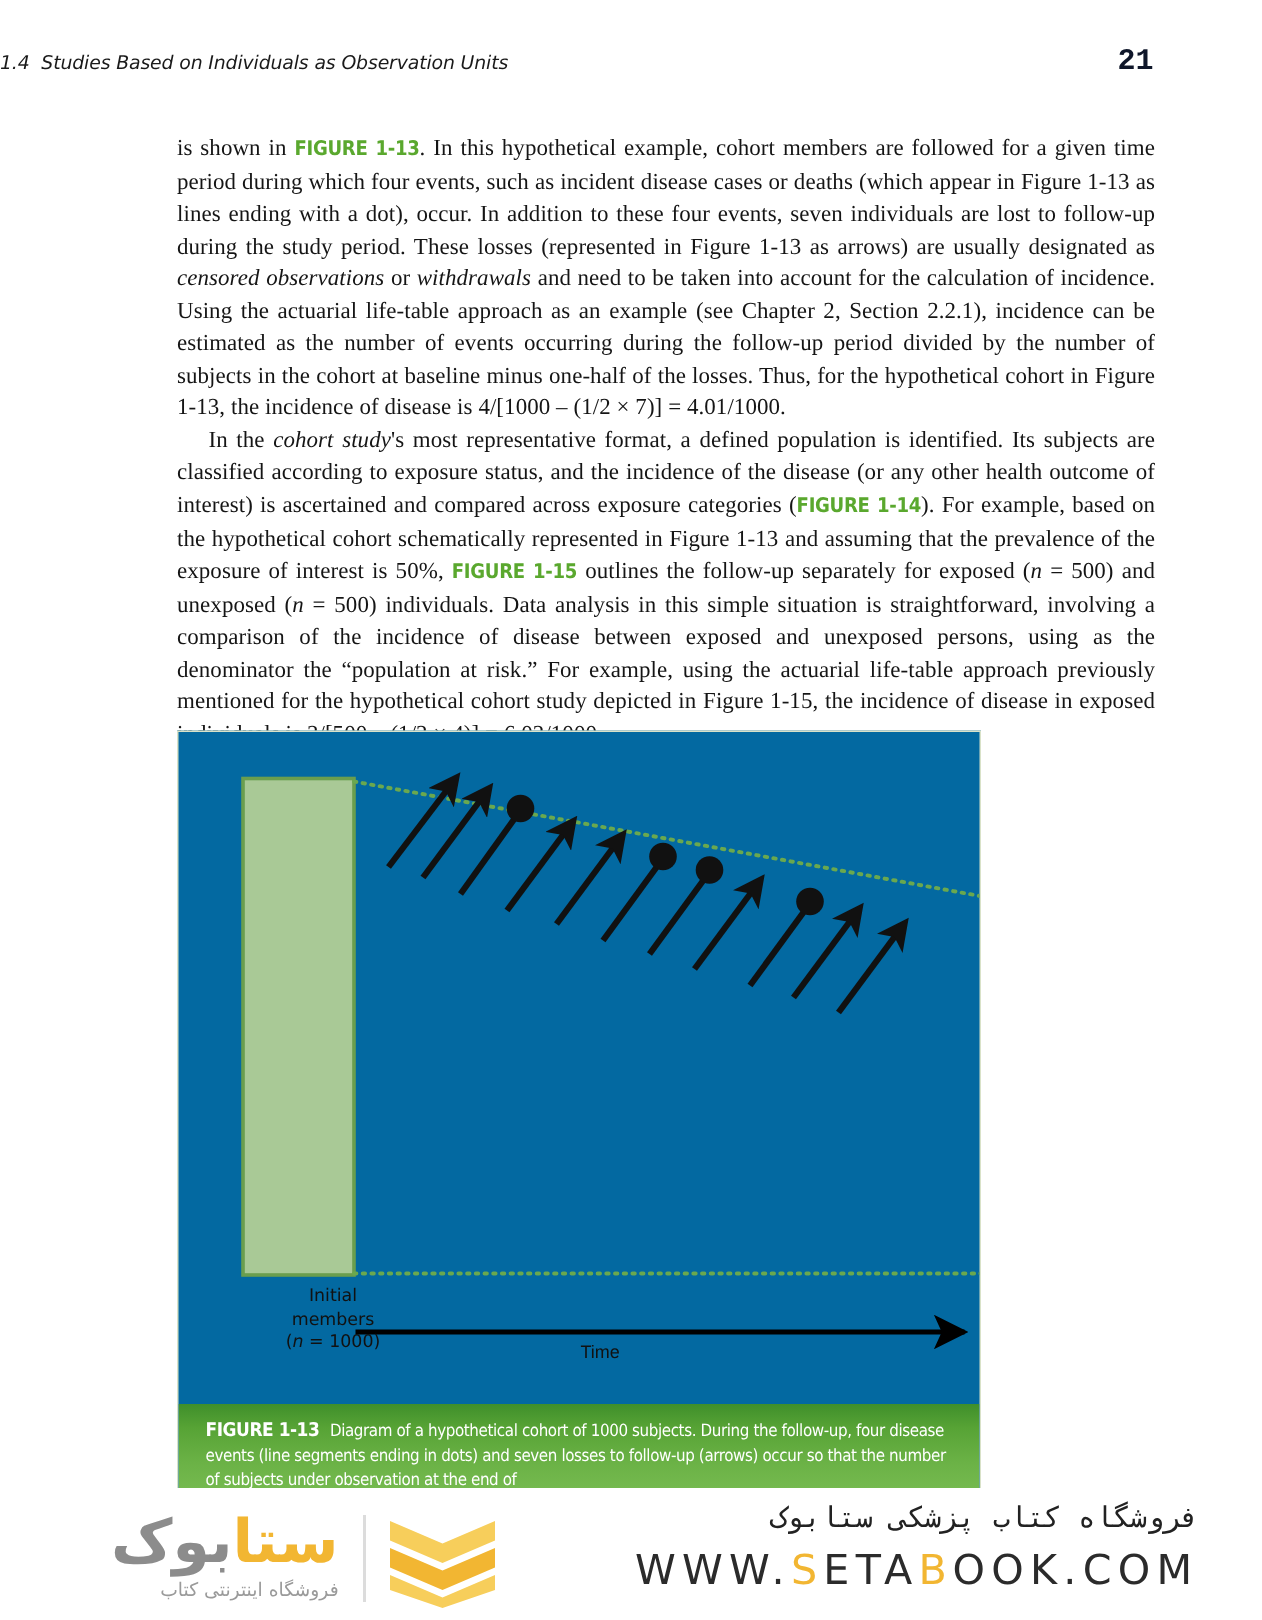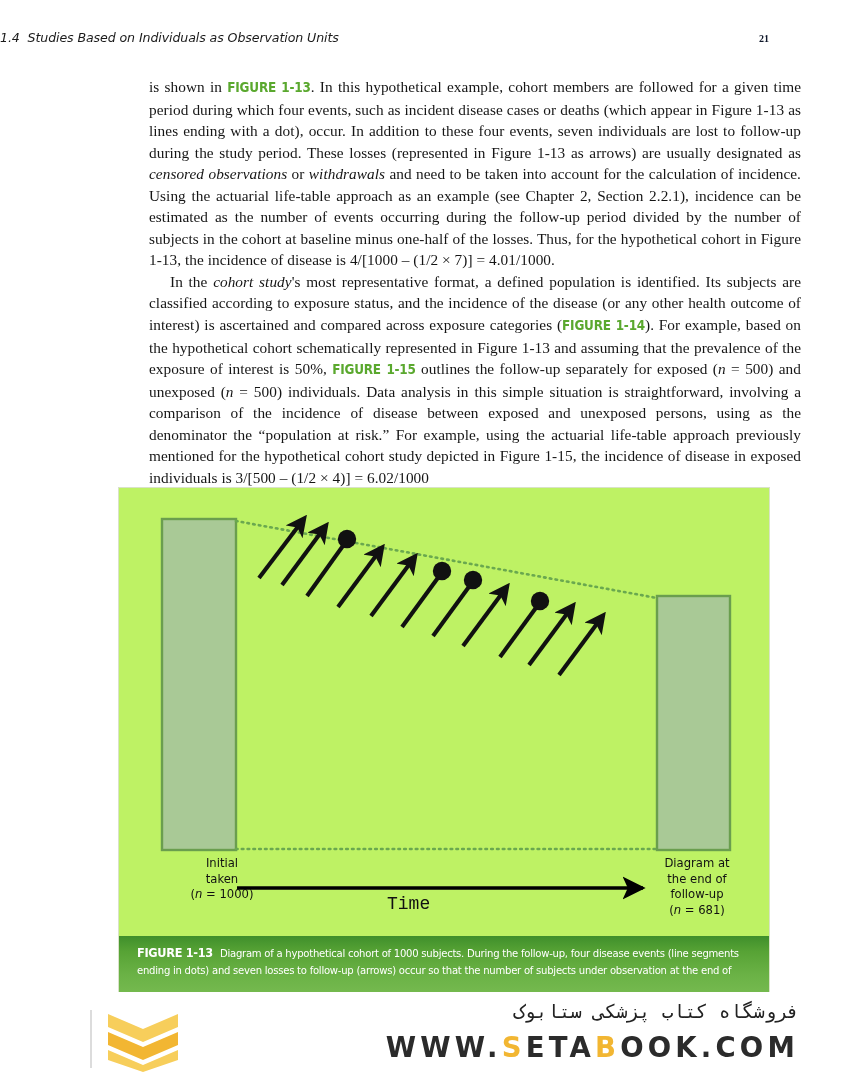--- a/index.html
+++ b/index.html
@@ -23,8 +23,8 @@
     letter-spacing:-0.1px; white-space:pre;
   }
   .runhead-page {
-    font-family:Liberation Serif, serif;
-    font-weight:bold; font-size:10px; color:#0f172a;
+    font-family:Liberation Mono, monospace;
+    font-weight:bold; font-size:20px; color:#0f172a;
     margin-left:34px;
   }
 

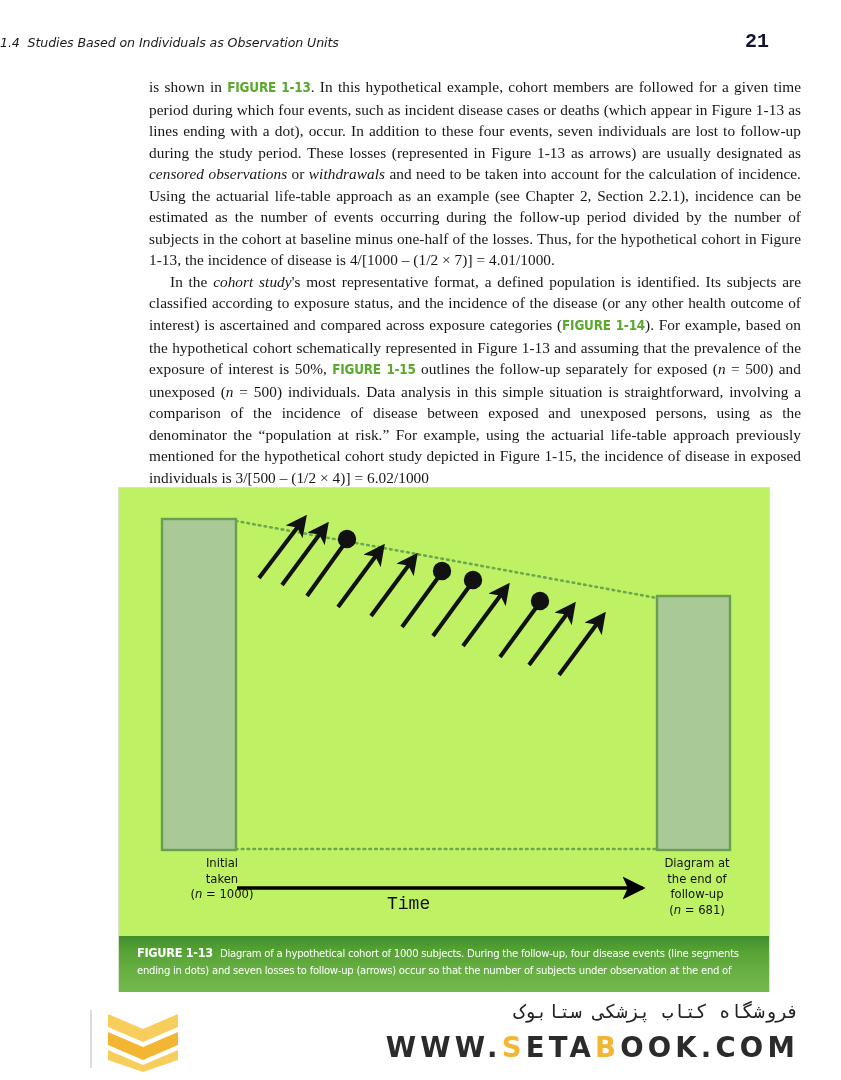--- a/index.html
+++ b/index.html
@@ -30,7 +30,7 @@
 
   
   .body-col {
-    position:absolute; left:118px; top:76px; width:652px;margin-left:31px;
+    position:absolute; left:118px; top:88px; width:652px;
   }
   .para {
     font-size:15.3px; line-height:21.55px; color:#151515;

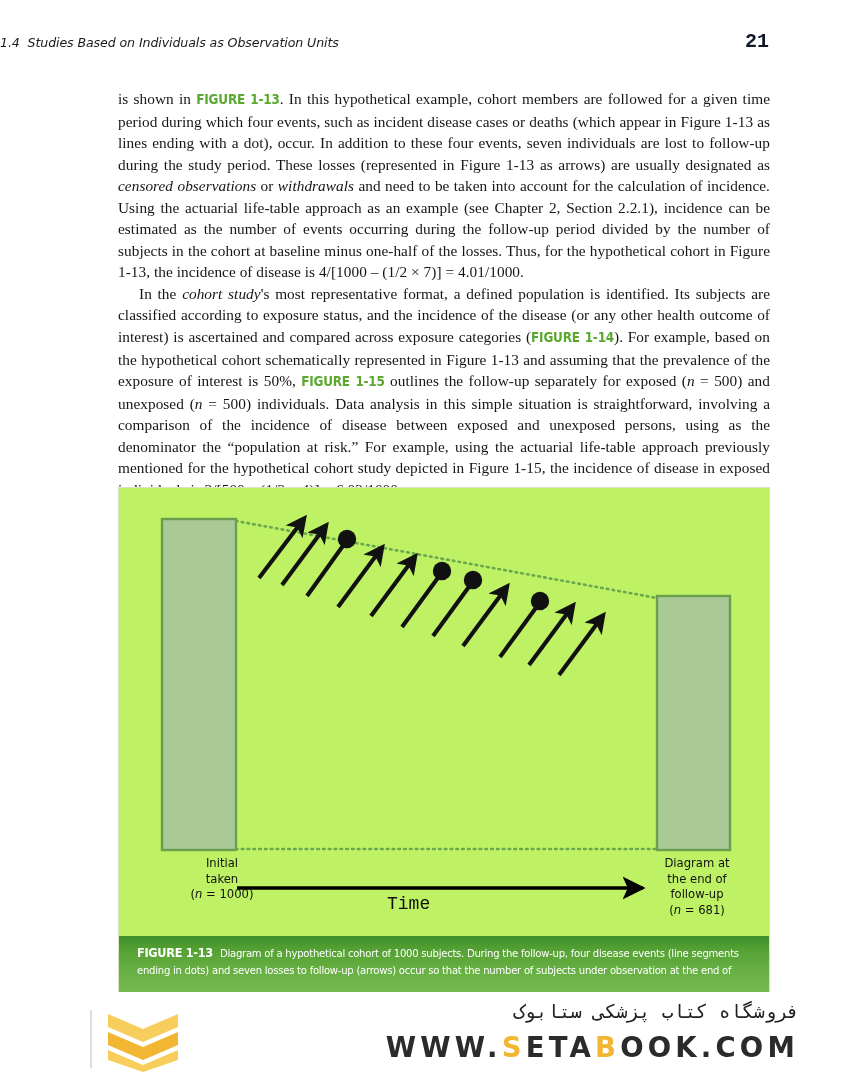--- a/index.html
+++ b/index.html
@@ -50,9 +50,9 @@
   
   .figure {
     position:absolute; left:118px; top:487px;
-    width:652px; height:506px;
+    width:536px; height:506px;
     border:1.5px solid #d9e2c8;
-    background:#bef264;
+    background:#0369a1;
     box-sizing:border-box;
     overflow:hidden;
   }

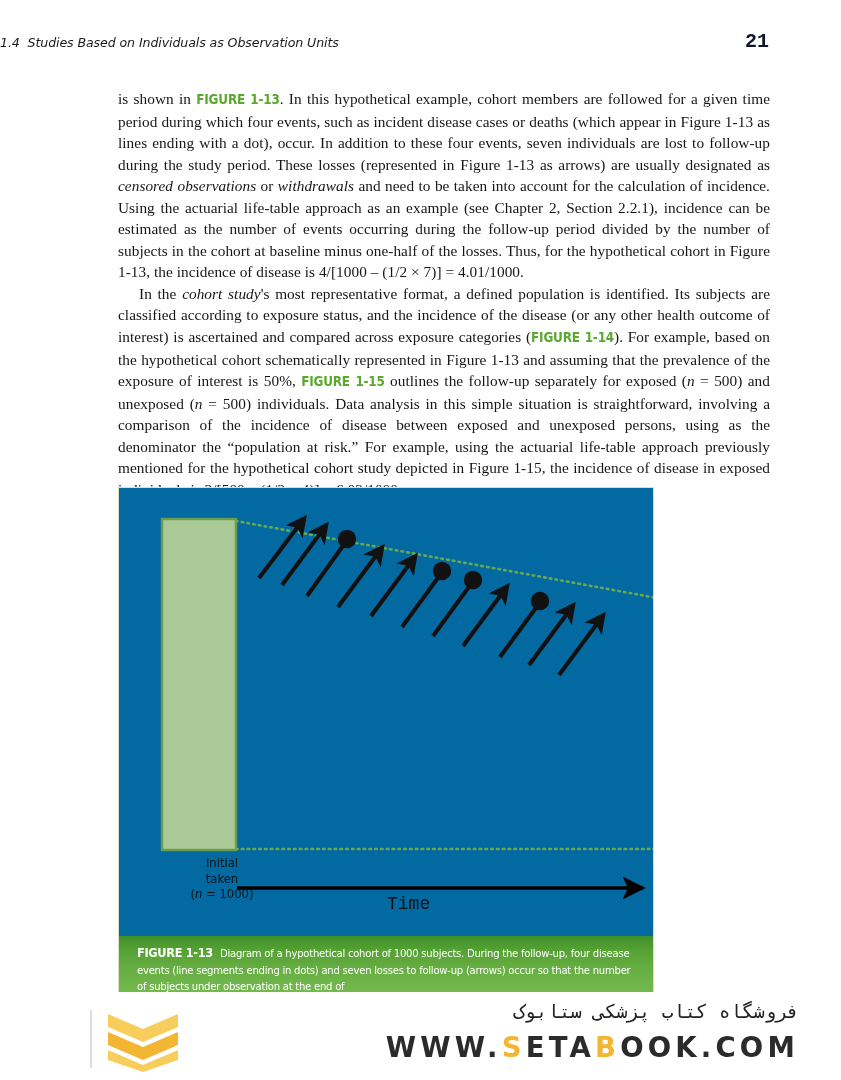--- a/index.html
+++ b/index.html
@@ -200,7 +200,7 @@
       <div style="position:absolute; left:44px; top:368px; width:118px; text-align:center;
                   font-family:'DejaVu Sans',sans-serif; font-size:11.6px; line-height:15.6px; color:#111;">
         <div>Initial</div>
-        <div>taken</div>
+        <div>members</div>
         <div>(<span style="font-style:italic">n</span><span> = 1000)</span></div>
       </div>
 

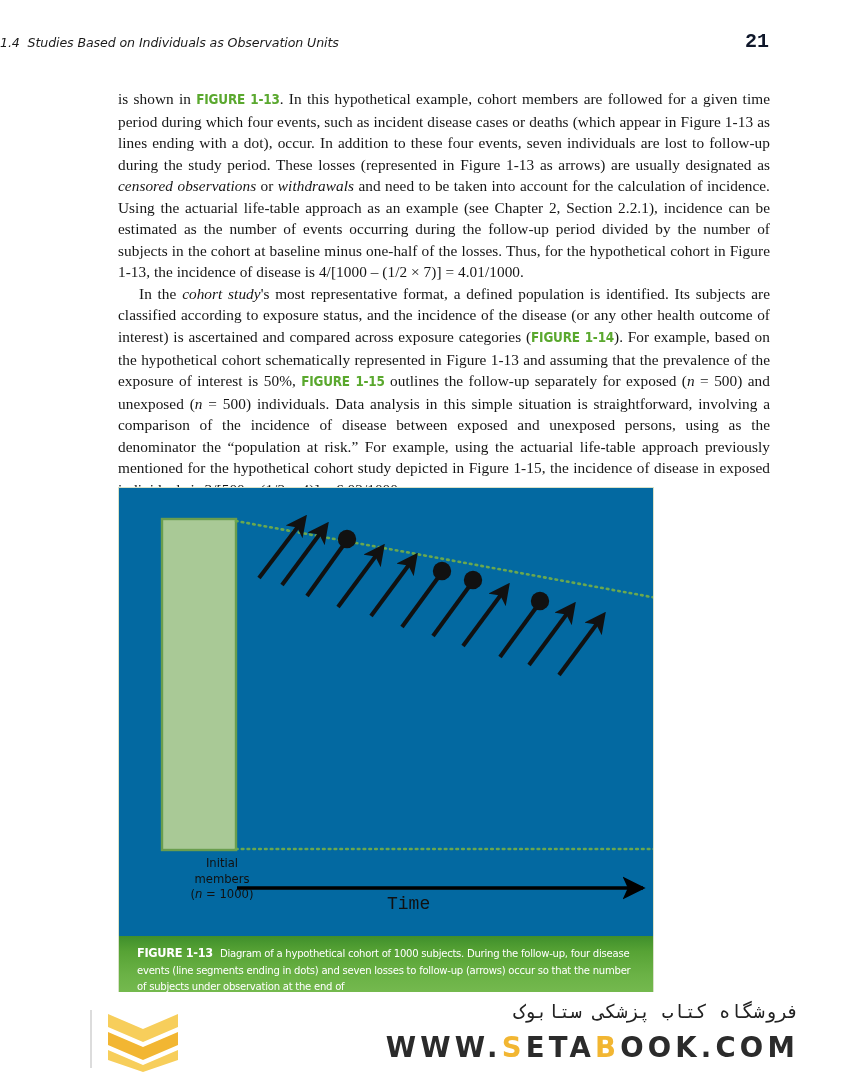--- a/index.html
+++ b/index.html
@@ -213,7 +213,7 @@
       </div>
 
       <div style="position:absolute; left:268px; top:406px;
-                  font-family:Liberation Mono, monospace; font-size:18px; color:#111;">Time</div>
+                  font-family:Liberation Sans, sans-serif; font-size:12px; color:#111;">Time</div>
     </div>
 
     <div class="caption">

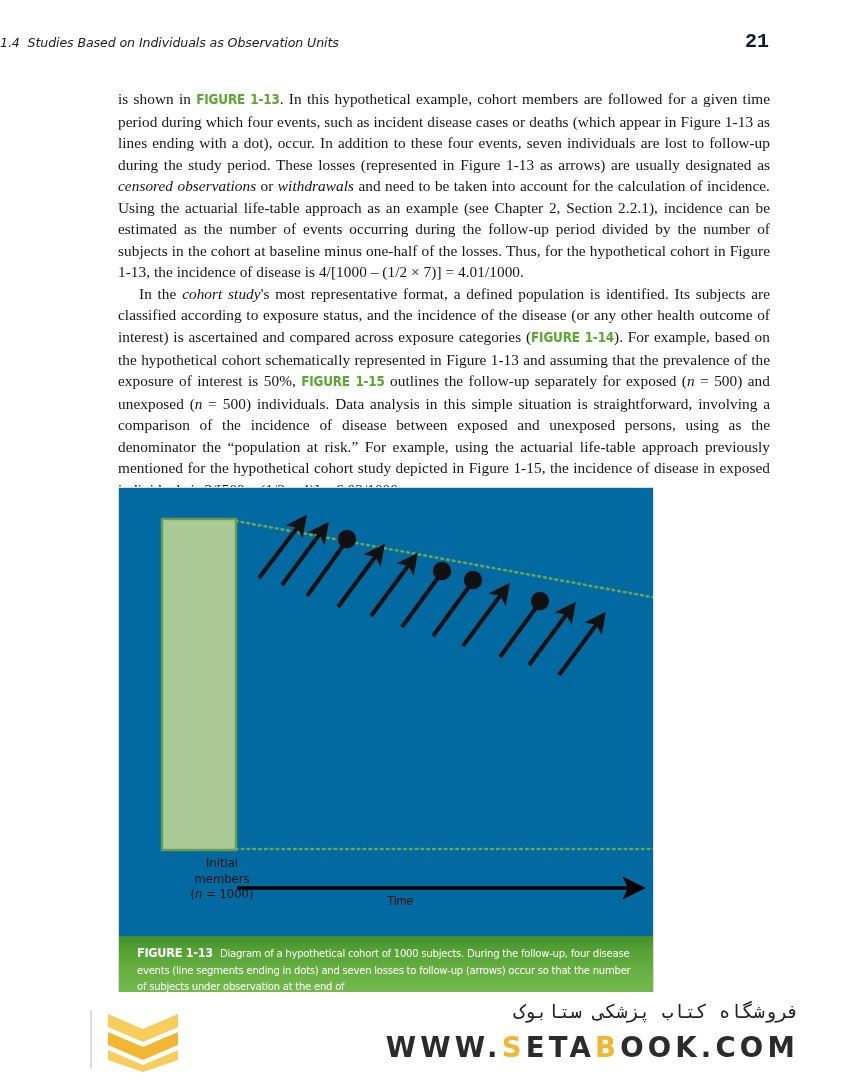--- a/index.html
+++ b/index.html
@@ -224,6 +224,10 @@
   <div class="footer">
 
     <div class="footer-logo">
+      <div>
+        <div class="logo-word"><span class="g2">ستا</span><span class="g1">بوک</span></div>
+        <div class="logo-sub">فروشگاه اینترنتی کتاب</div>
+      </div>
 
       <div class="logo-divider"></div>
 

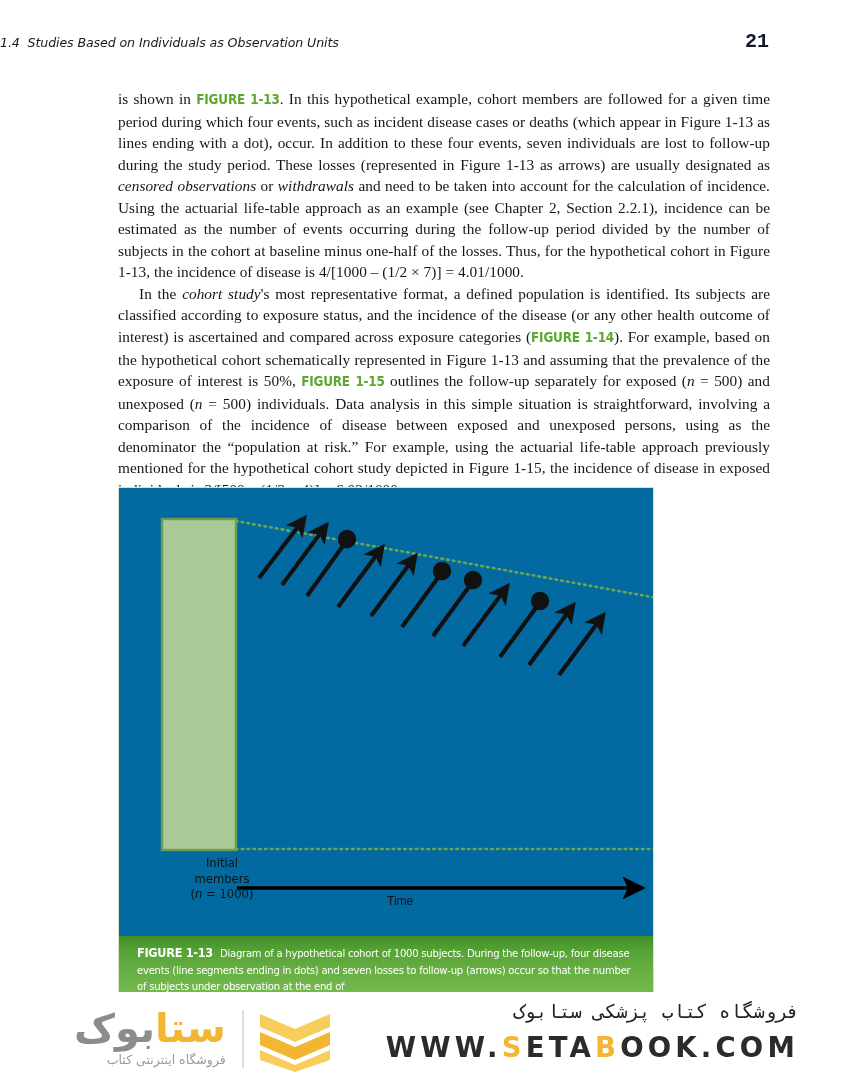--- a/index.html
+++ b/index.html
@@ -119,7 +119,7 @@
   }
   .footer-url {
     font-family:"DejaVu Sans", sans-serif;
-    font-size:27.5px; font-weight:bold; color:#2b2b2b;
+    font-size:27.5px; font-weight:normal; color:#2b2b2b;
     letter-spacing:4.2px; white-space:nowrap; margin-top:5px;
   }
   .footer-url .hl { color:#f2b632; }

